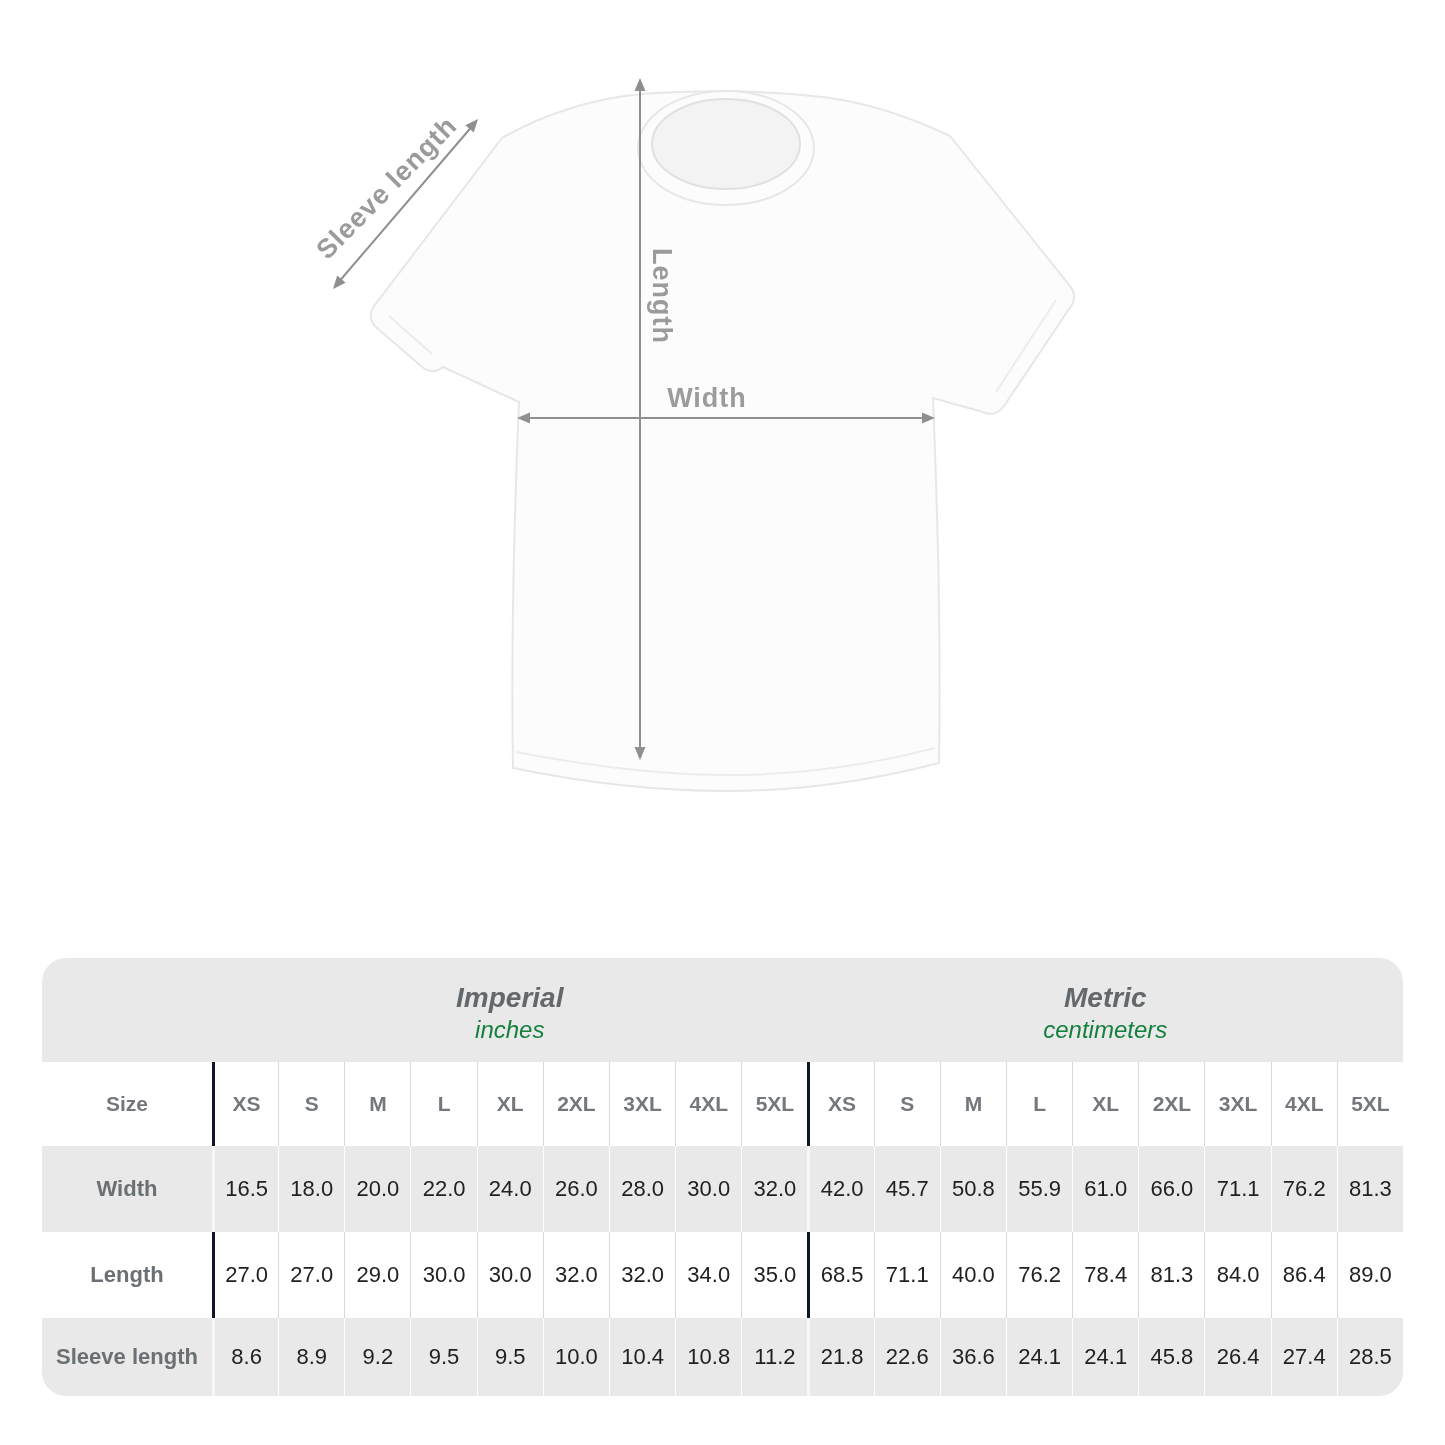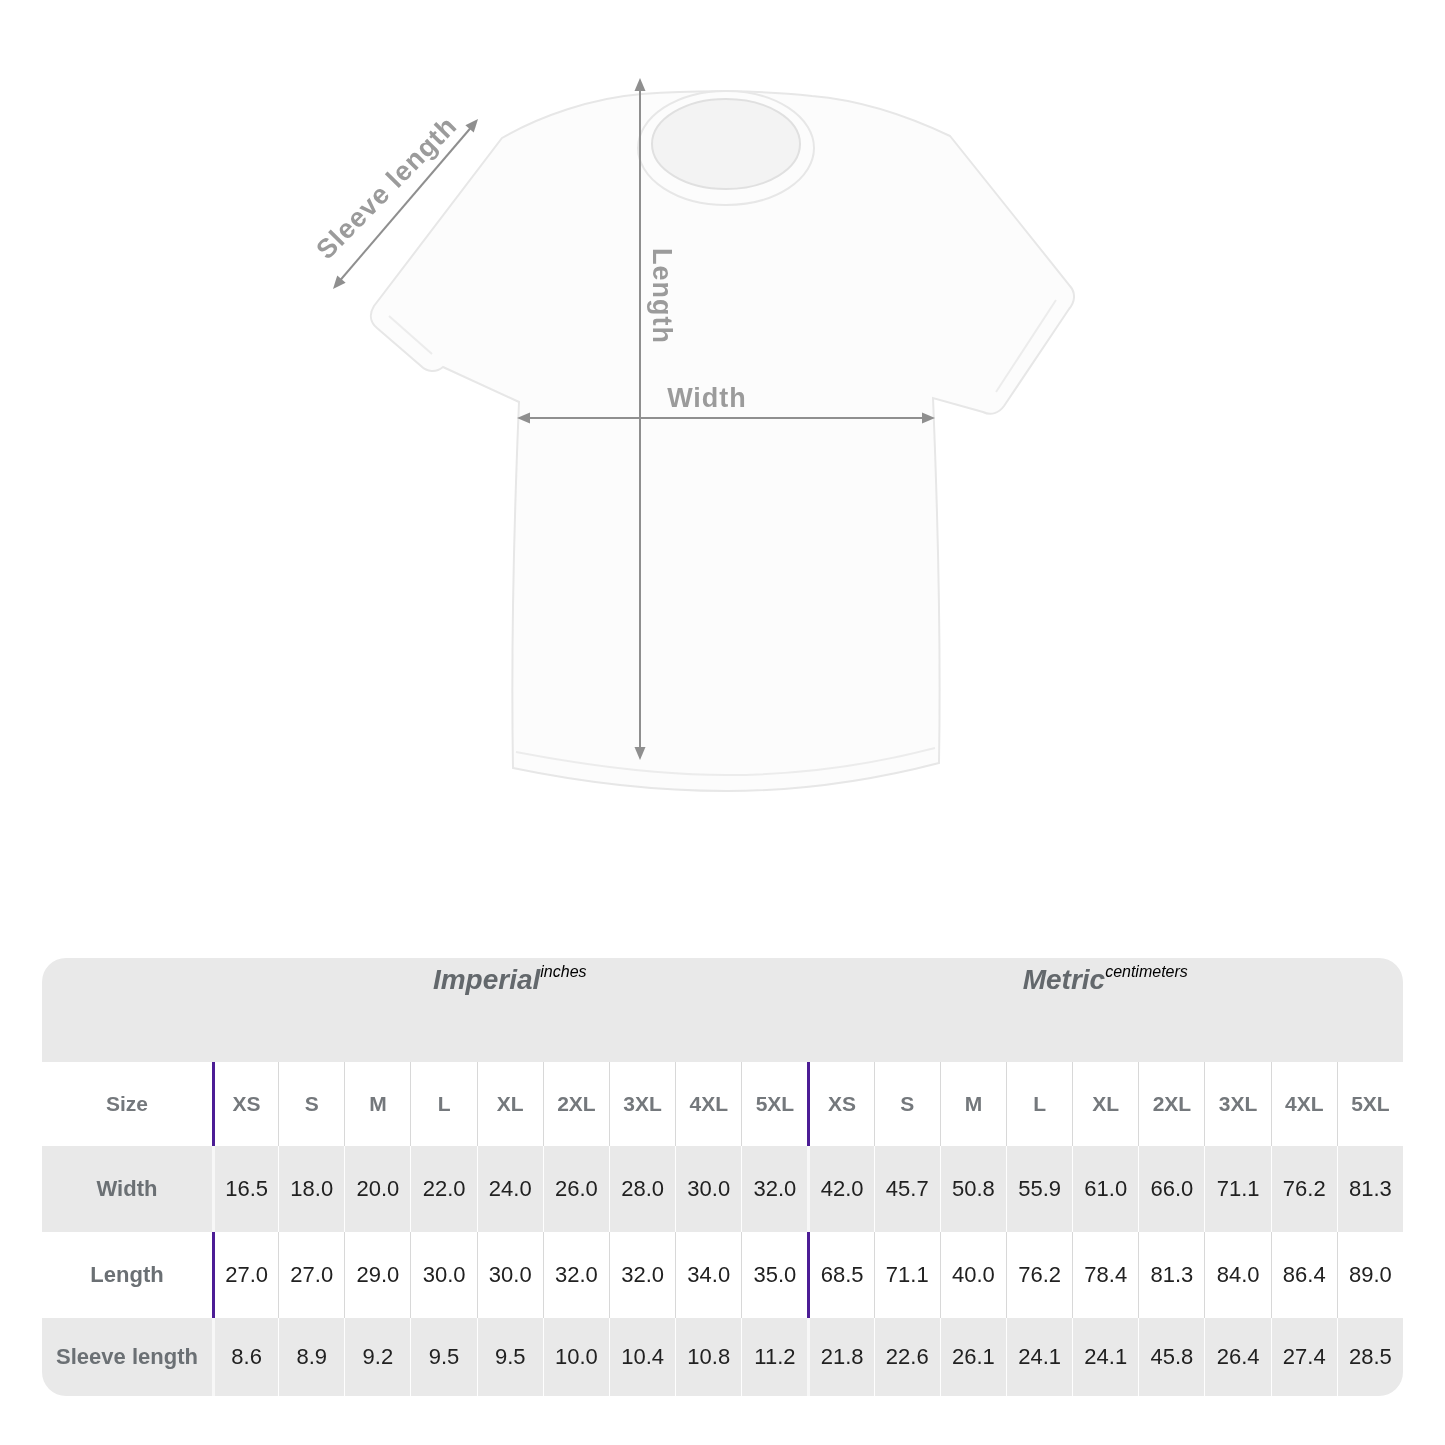--- a/index.html
+++ b/index.html
@@ -41,7 +41,7 @@
     display:grid;grid-template-columns:170px 1fr 1fr;
   }
   .band-group{
-    display:flex;flex-direction:row;align-items:flex-start;justify-content:center;
+    display:flex;flex-direction:column;align-items:center;justify-content:center;
     padding-top:4px;
   }
   .g-name{font-size:28px;font-weight:bold;font-style:italic;color:#63686c;line-height:1.25;}

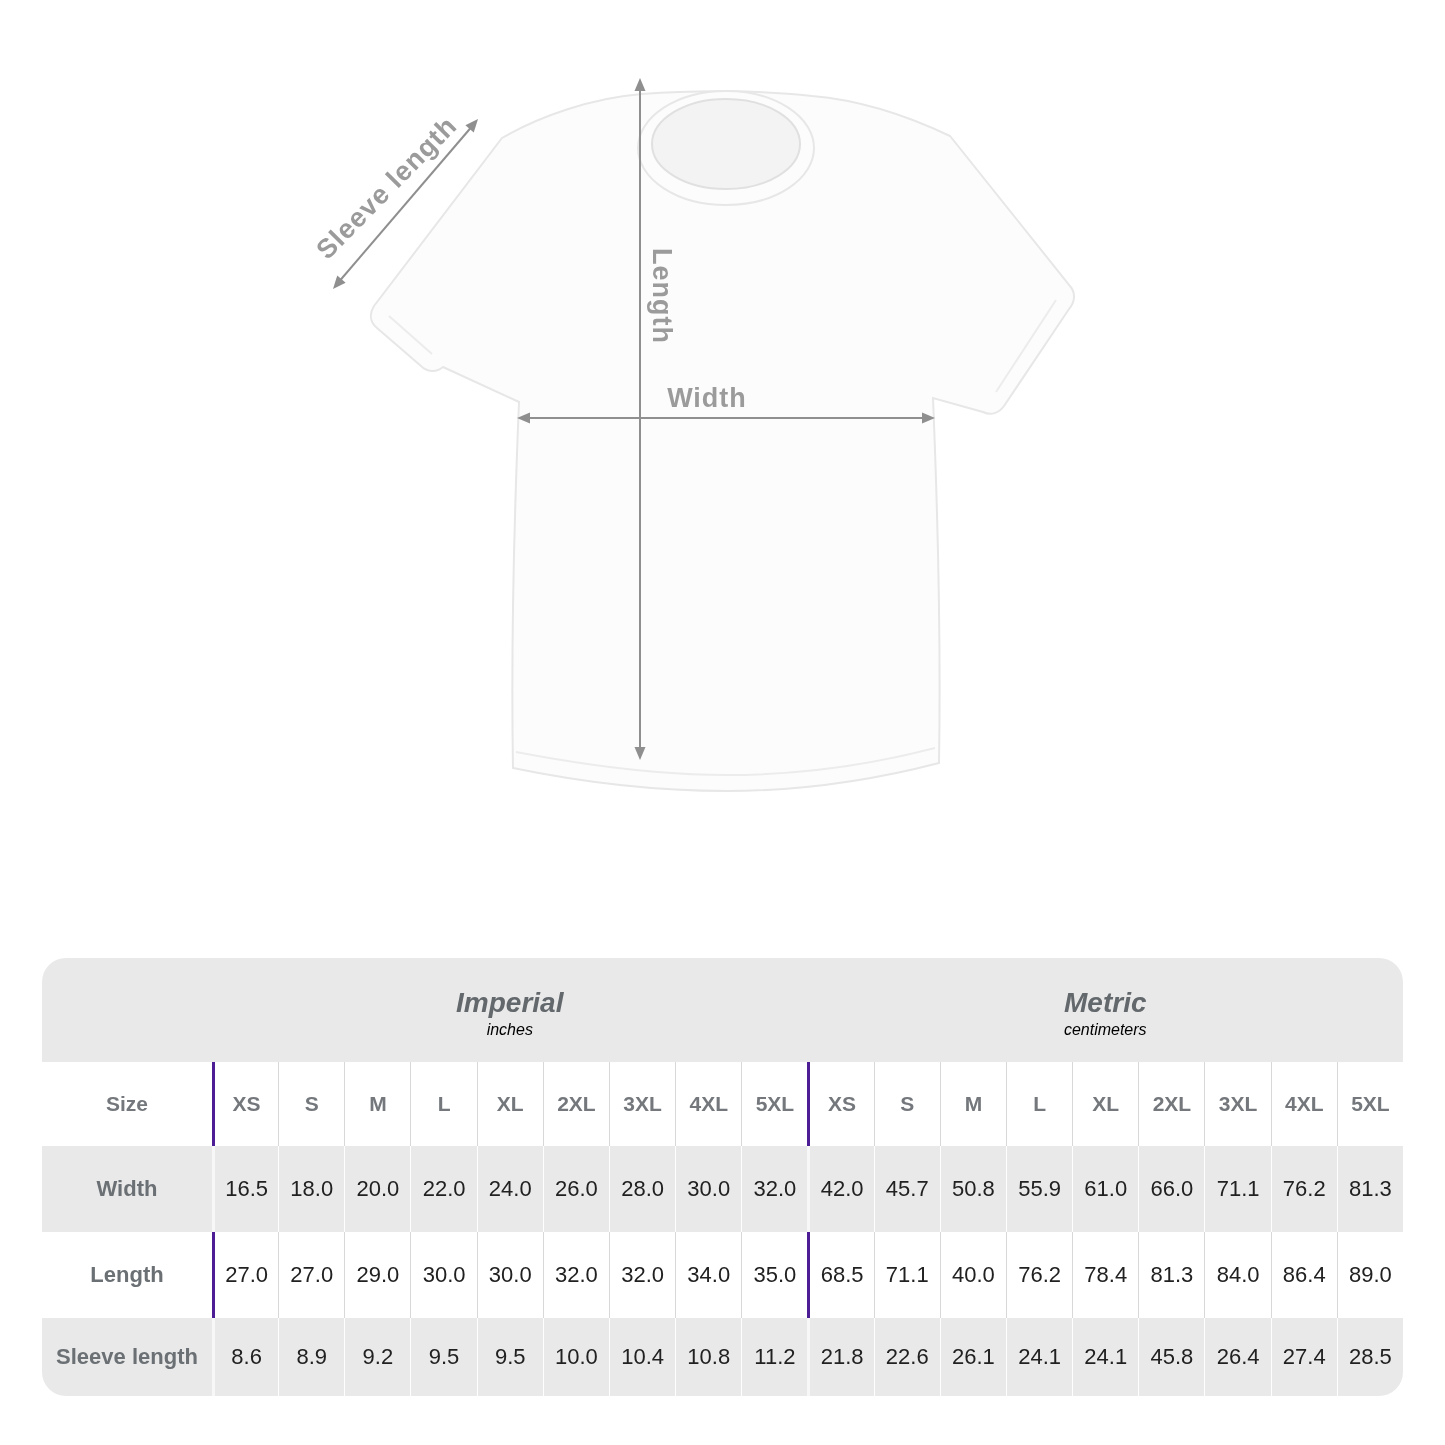--- a/index.html
+++ b/index.html
@@ -45,7 +45,7 @@
     padding-top:4px;
   }
   .g-name{font-size:28px;font-weight:bold;font-style:italic;color:#63686c;line-height:1.25;}
-  .g-unit{font-size:16px;font-style:italic;color:#000000;line-height:1.25;}
+  .g-unit{font-size:24px;font-style:italic;color:#15803d;line-height:1.25;}
   #size-grid{
     display:grid;
     grid-template-columns:170px repeat(18,1fr);

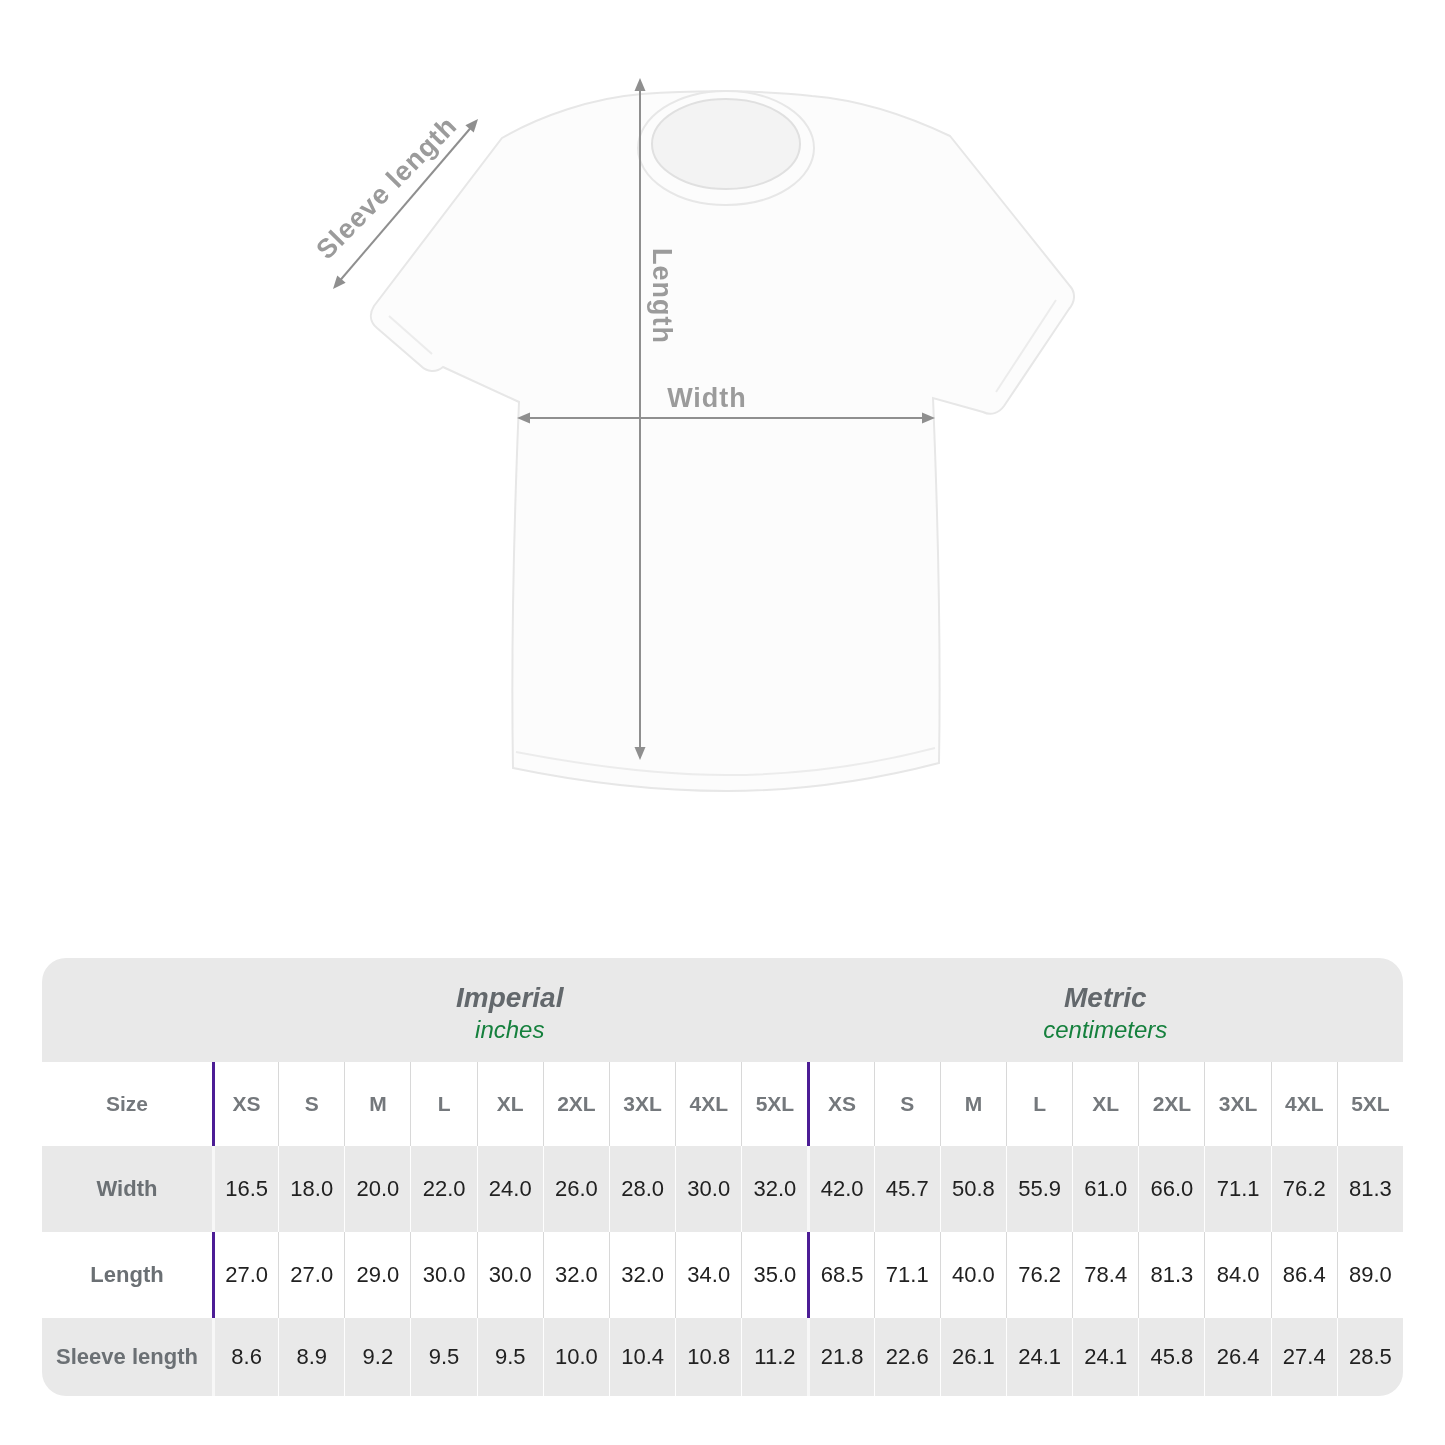--- a/index.html
+++ b/index.html
@@ -61,7 +61,7 @@
   .cell.head{font-weight:bold;color:#74787c;font-size:21px;}
   .cell.rowlabel{font-weight:bold;color:#6b7074;font-size:22px;}
   .cell.alt{background:#e9e9e9;border-left-color:rgba(255,255,255,0.95);}
-  .cell.sep{border-left:3px solid #4c1d95;}
+  .cell.sep{border-left:3px solid #0f172a;}
   .cell.alt.sep{border-left-color:#f7f7f7;}
 </style>
 </head>

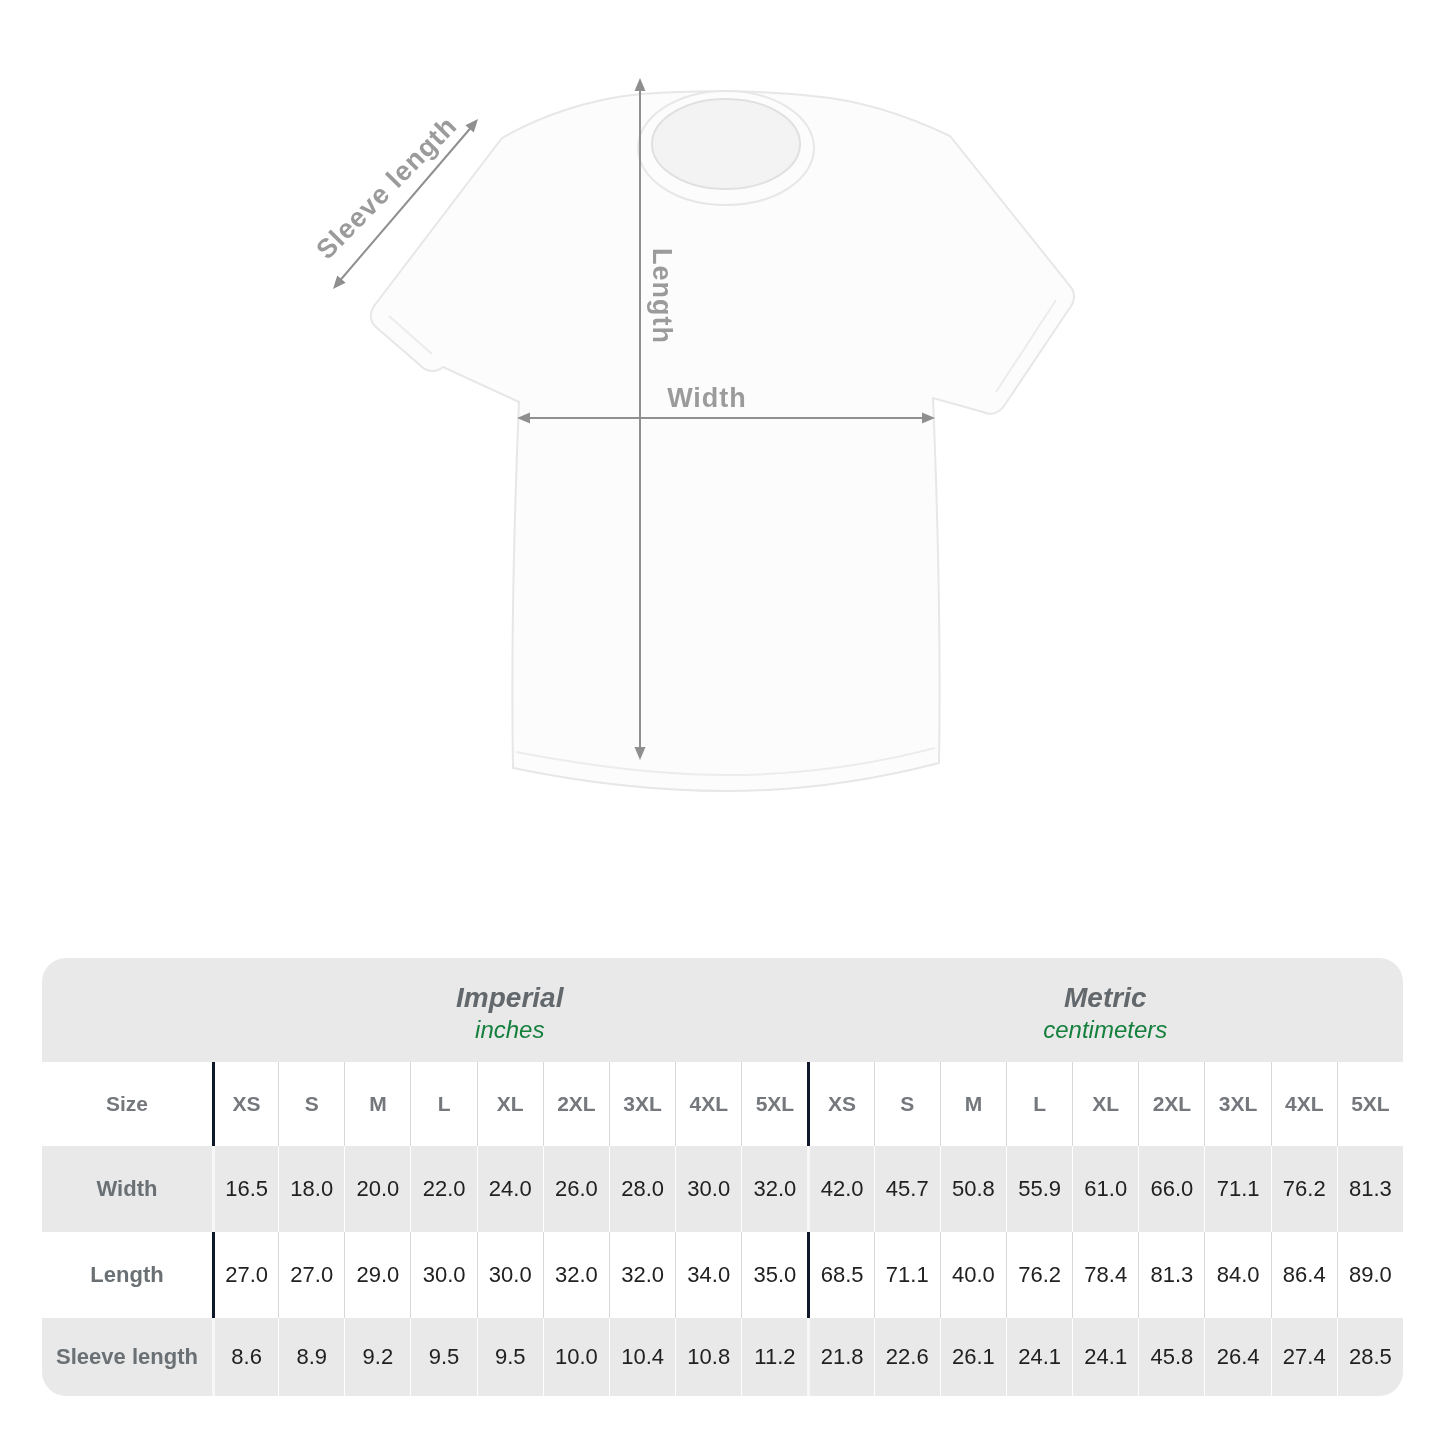--- a/index.html
+++ b/index.html
@@ -199,7 +199,7 @@
         <div class="cell val alt">11.2</div>
         <div class="cell val alt sep">21.8</div>
         <div class="cell val alt">22.6</div>
-        <div class="cell val alt">26.1</div>
+        <div class="cell val alt">36.6</div>
         <div class="cell val alt">24.1</div>
         <div class="cell val alt">24.1</div>
         <div class="cell val alt">45.8</div>

